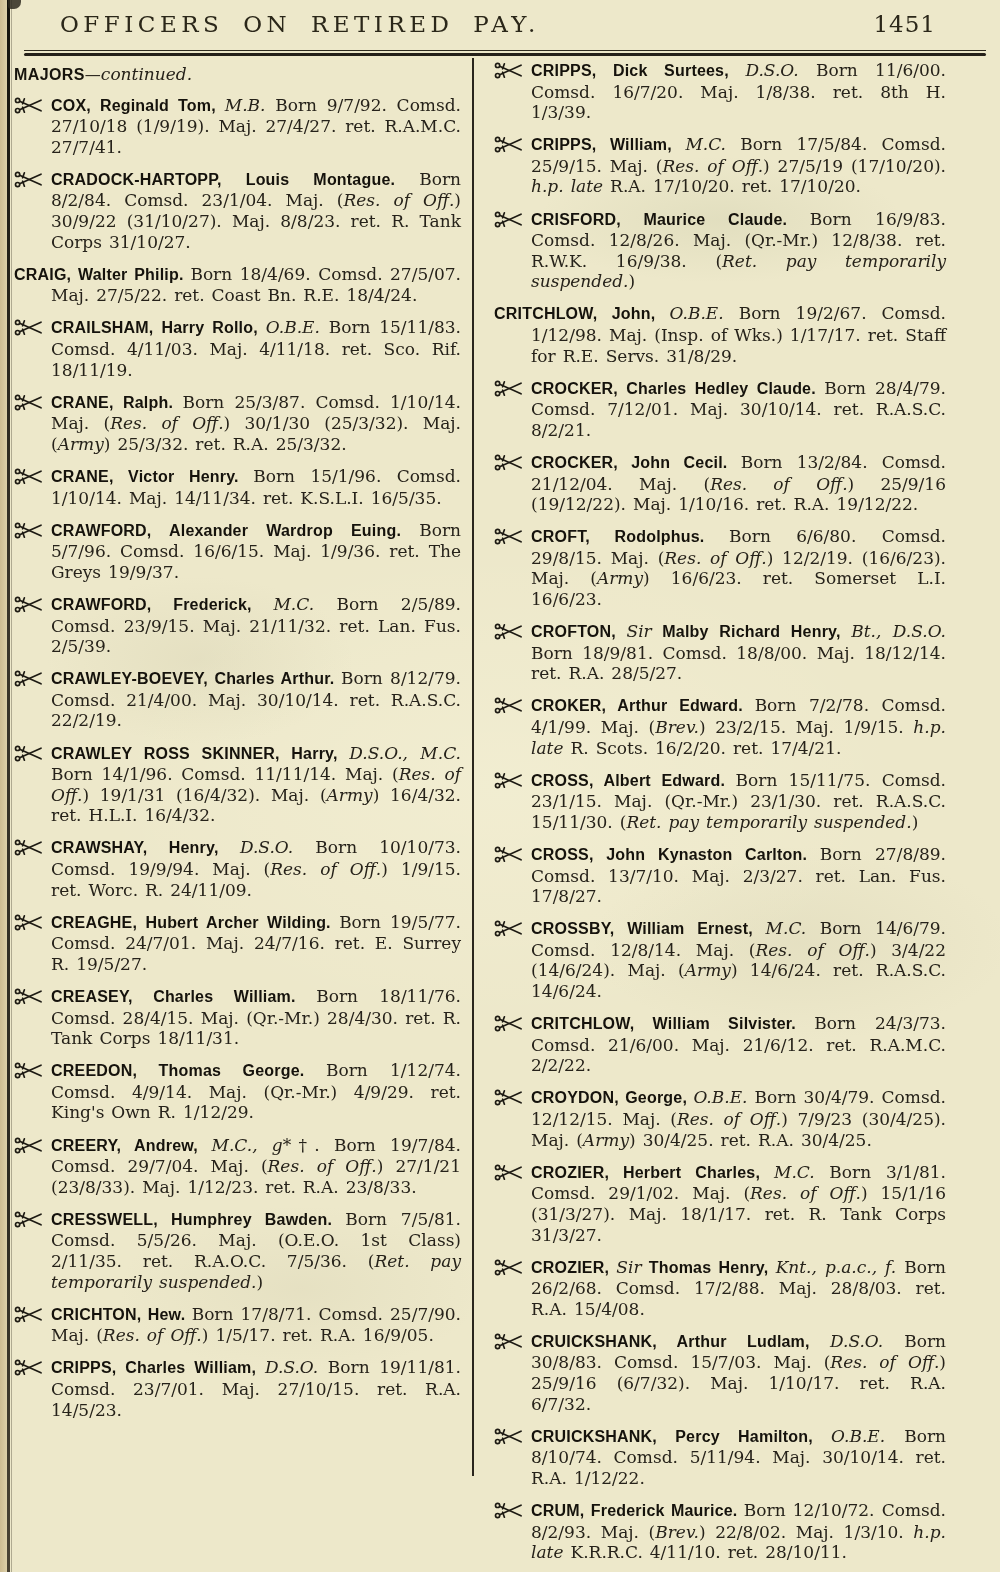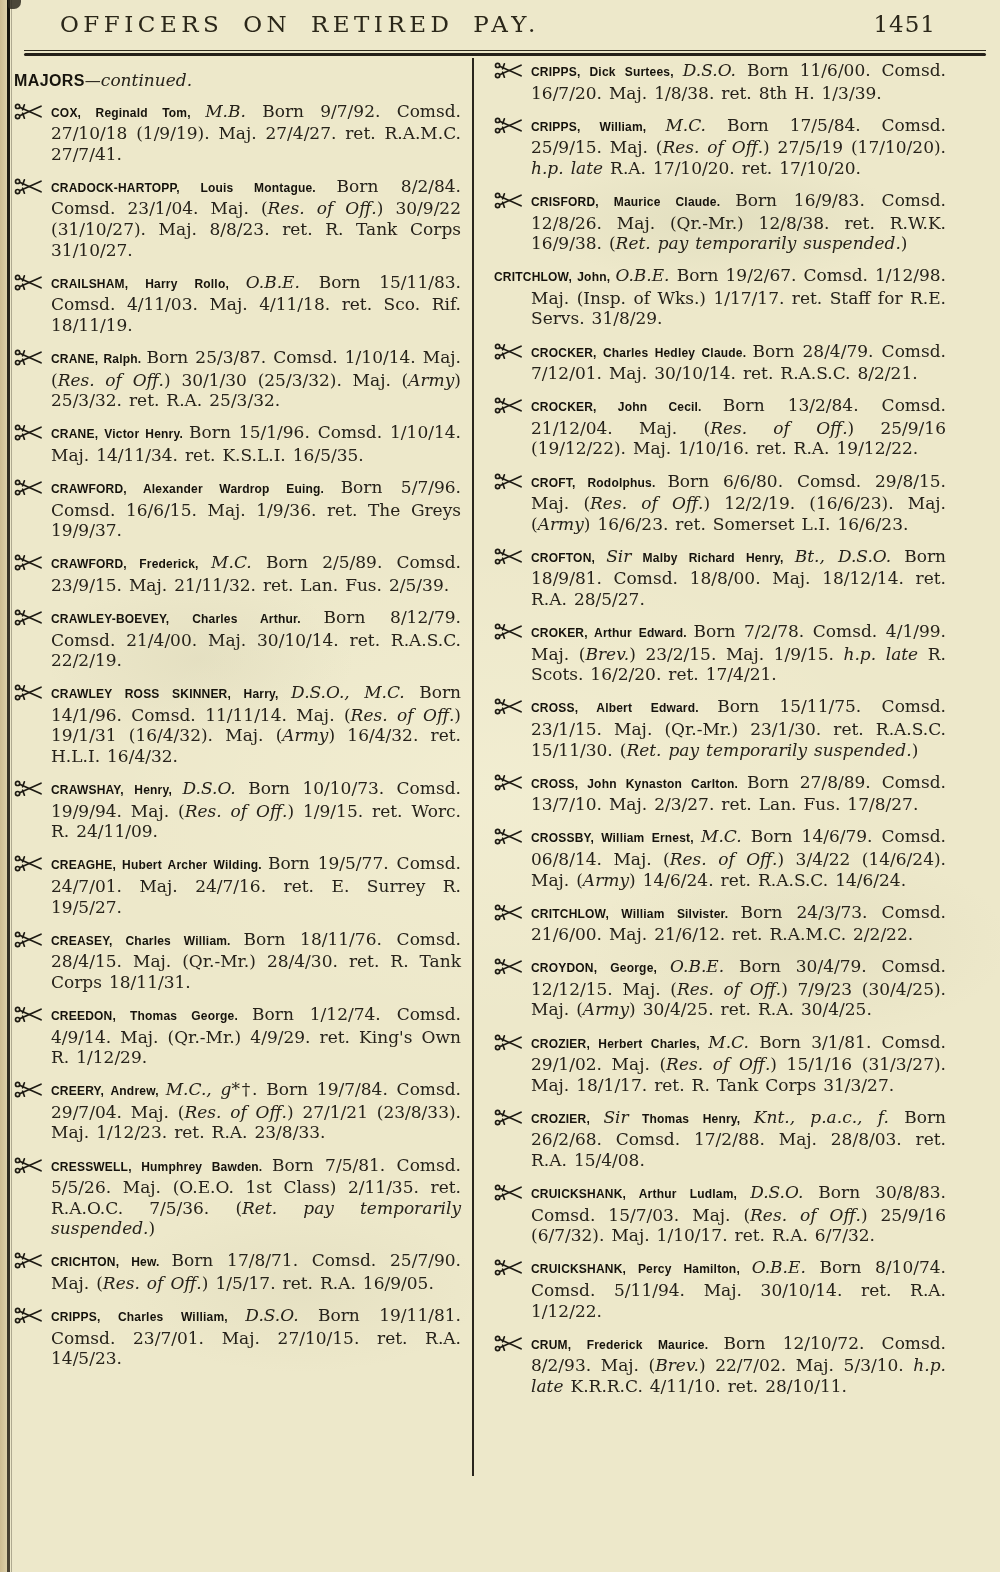--- a/index.html
+++ b/index.html
@@ -34,7 +34,7 @@
   .col-left{left:14px;top:64px;width:447px;}
   .col-right{left:494px;top:60px;width:452px;}
 
-  .section-heading{margin:6px 0 9px 0;font-size:16px;text-align:left;}
+  .section-heading{margin:0 0 9px 0;font-size:16px;text-align:left;}
   .sh-bold{font-family:"Liberation Sans",sans-serif;font-weight:700;letter-spacing:.4px;color:#17140d;}
   .sh-dash{color:#26221a;}
   .sh-italic{font-style:italic;font-size:17px;}

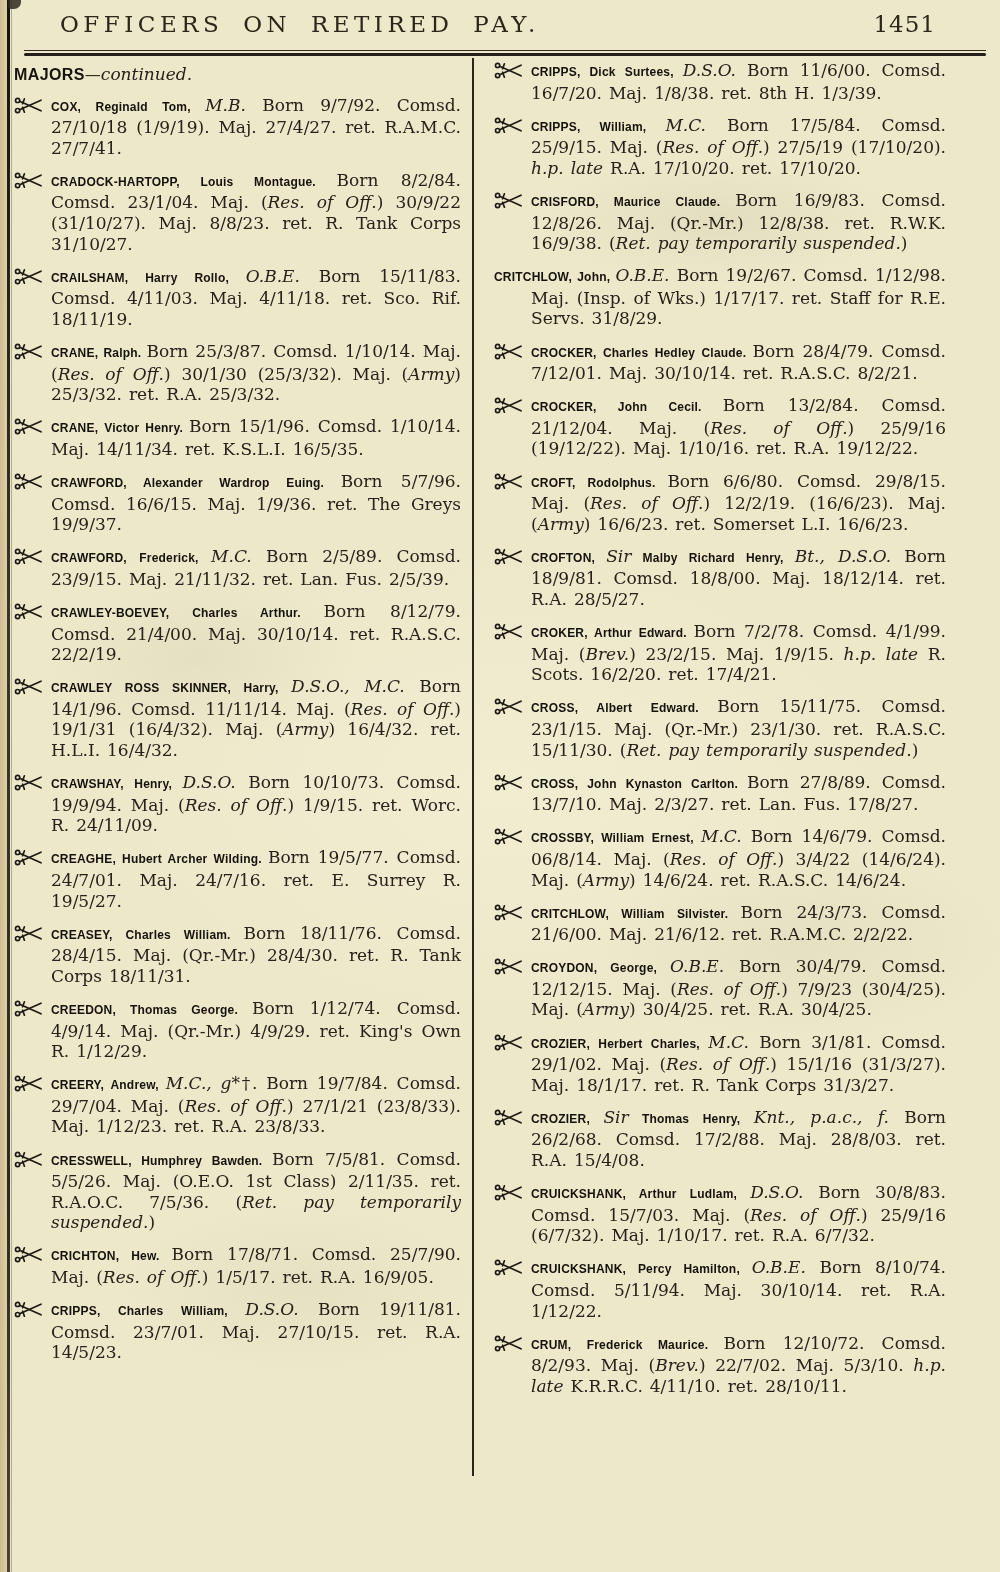--- a/index.html
+++ b/index.html
@@ -44,7 +44,7 @@
   .swords{position:absolute;left:0;top:2px;width:29px;height:17px;}
   .swords svg{display:block;}
 
-  .seg-b{font-family:"Liberation Sans",sans-serif;font-weight:700;font-size:12px;
+  .seg-b{font-family:"Liberation Sans",sans-serif;font-weight:700;font-size:16px;
     letter-spacing:.2px;color:#15120c;margin-top:44px;}
   .seg-i{font-style:italic;}
   .seg-r{}

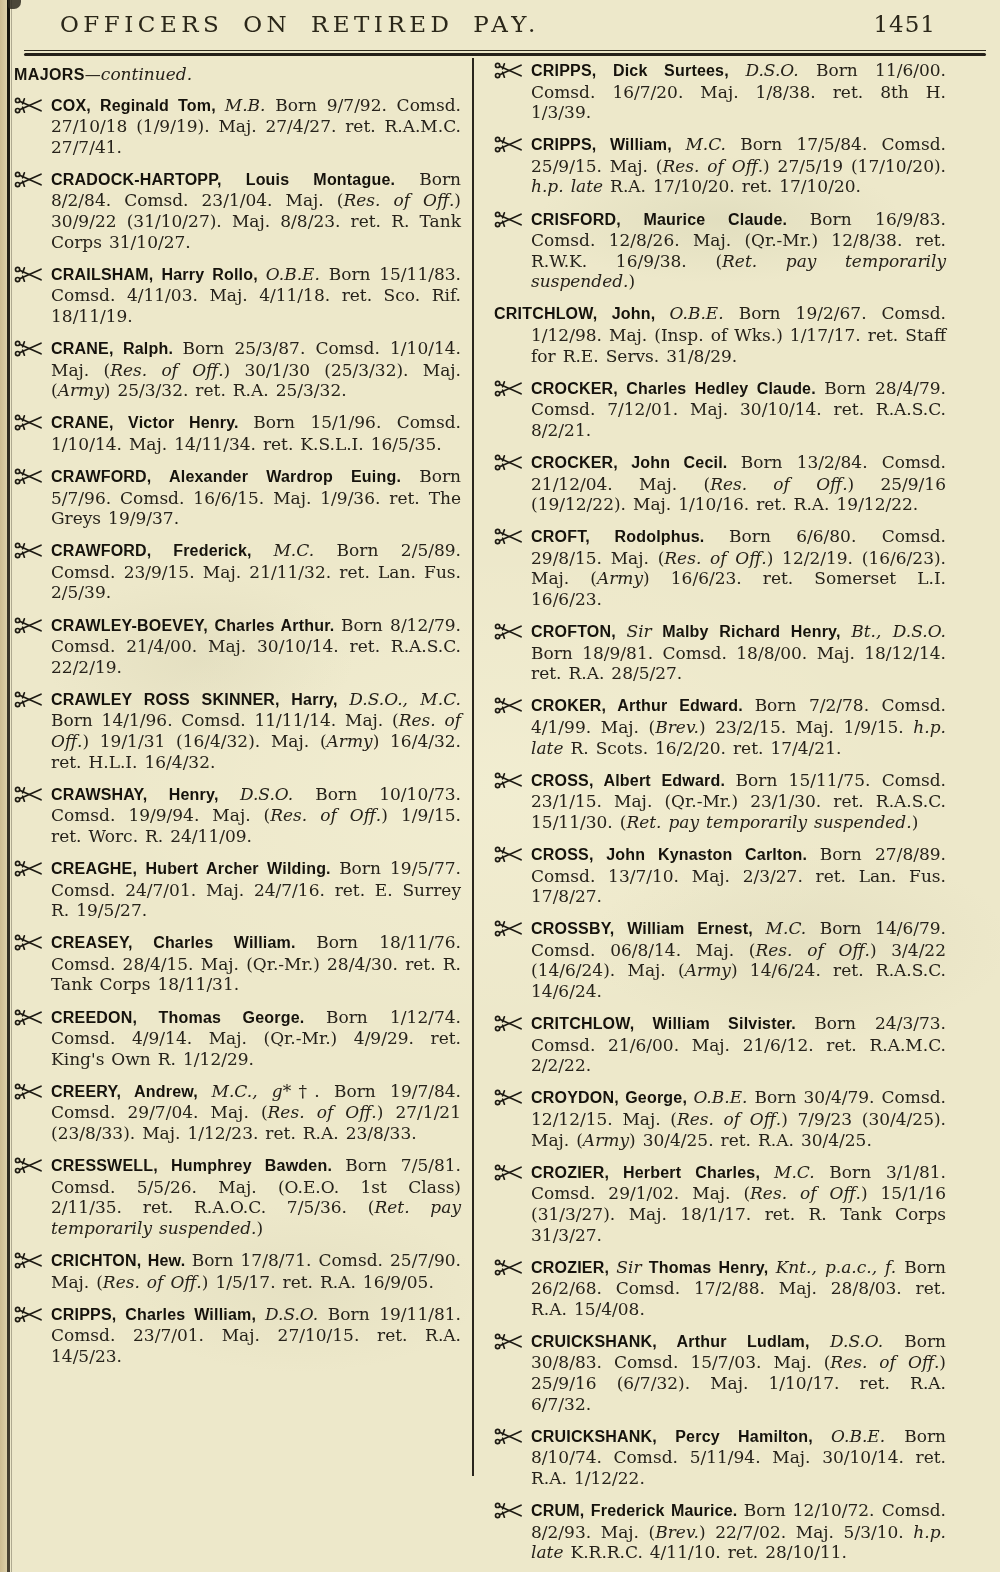--- a/index.html
+++ b/index.html
@@ -91,6 +91,7 @@
             </g>
           </svg>
         </span><span><span class="seg-b">CRADOCK-HARTOPP, Louis Montague. </span><span class="seg-r"> Born 8/2/84.  Comsd. 23/1/04.  Maj. (</span><span class="seg-i">Res. of Off.</span><span class="seg-r">) 30/9/22 (31/10/27).  Maj. 8/8/23.  ret. R. Tank Corps 31/10/27.</span></span></div>
+      <div class="entry no-icon"><span><span class="seg-b">CRAIG, Walter Philip. </span><span class="seg-r"> Born 18/4/69.  Comsd. 27/5/07.  Maj. 27/5/22.  ret. Coast Bn. R.E. 18/4/24.</span></span></div>
       <div class="entry"><span class="swords">
           <svg width="29" height="17" viewBox="0 0 29 17">
             <g fill="none" stroke="#1d1a13" stroke-width="1.7" stroke-linecap="round">

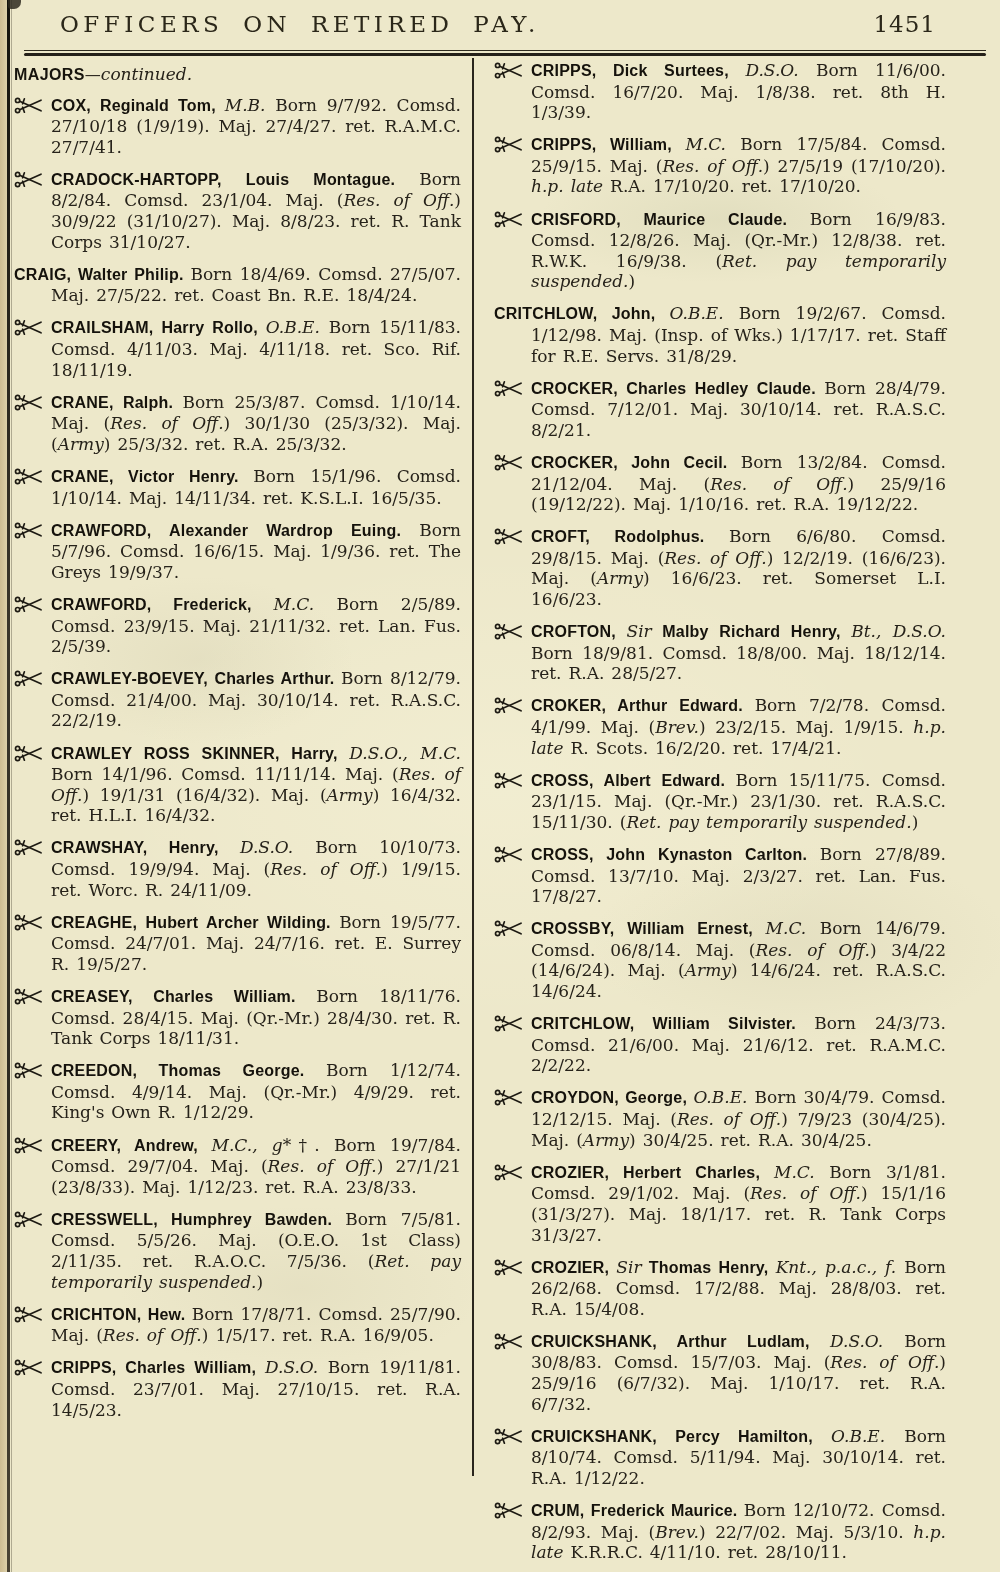--- a/index.html
+++ b/index.html
@@ -407,7 +407,7 @@
               <circle cx="3.6" cy="3.4" r="2.1"></circle>
             </g>
           </svg>
-        </span><span><span class="seg-b">CROSSBY, William Ernest, </span><span class="seg-i">M.C.</span><span class="seg-r">  Born 14/6/79. Comsd. 06/8/14.  Maj. (</span><span class="seg-i">Res. of Off.</span><span class="seg-r">) 3/4/22 (14/6/24).  Maj. (</span><span class="seg-i">Army</span><span class="seg-r">) 14/6/24.  ret. R.A.S.C. 14/6/24.</span></span></div>
+        </span><span><span class="seg-b">CROSSBY, William Ernest, </span><span class="seg-i">M.C.</span><span class="seg-r">  Born 14/6/79. Comsd. 12/8/14.  Maj. (</span><span class="seg-i">Res. of Off.</span><span class="seg-r">) 3/4/22 (14/6/24).  Maj. (</span><span class="seg-i">Army</span><span class="seg-r">) 14/6/24.  ret. R.A.S.C. 14/6/24.</span></span></div>
       <div class="entry"><span class="swords">
           <svg width="29" height="17" viewBox="0 0 29 17">
             <g fill="none" stroke="#1d1a13" stroke-width="1.7" stroke-linecap="round">

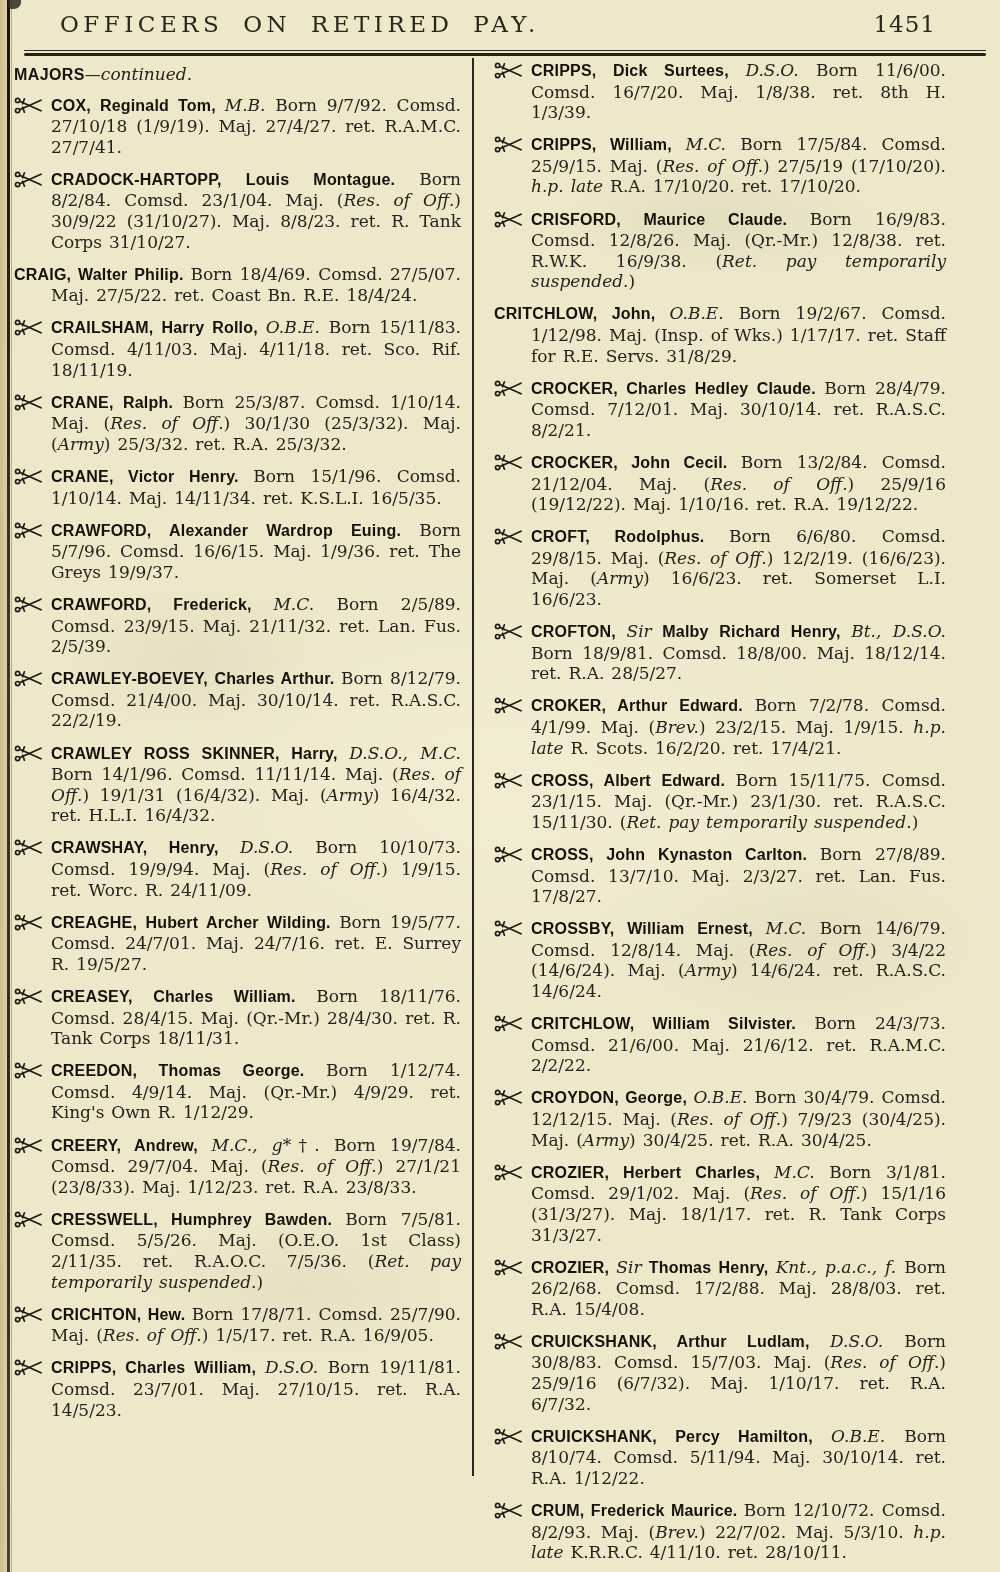--- a/index.html
+++ b/index.html
@@ -491,7 +491,7 @@
               <circle cx="3.6" cy="3.4" r="2.1"></circle>
             </g>
           </svg>
-        </span><span><span class="seg-b">CRUM, Frederick Maurice. </span><span class="seg-r">  Born 12/10/72. Comsd. 8/2/93.  Maj. (</span><span class="seg-i">Brev.</span><span class="seg-r">) 22/7/02.  Maj. 5/3/10.  </span><span class="seg-i">h.p. late</span><span class="seg-r"> K.R.R.C. 4/11/10.  ret. 28/10/11.</span></span></div>
+        </span><span><span class="seg-b">CRUM, Frederick Maurice. </span><span class="seg-r">  Born 12/10/72. Comsd. 8/2/93.  Maj. (</span><span class="seg-i">Brev.</span><span class="seg-r">) 22/8/02.  Maj. 1/3/10.  </span><span class="seg-i">h.p. late</span><span class="seg-r"> K.R.R.C. 4/11/10.  ret. 28/10/11.</span></span></div>
     </div>
 </div>
 

